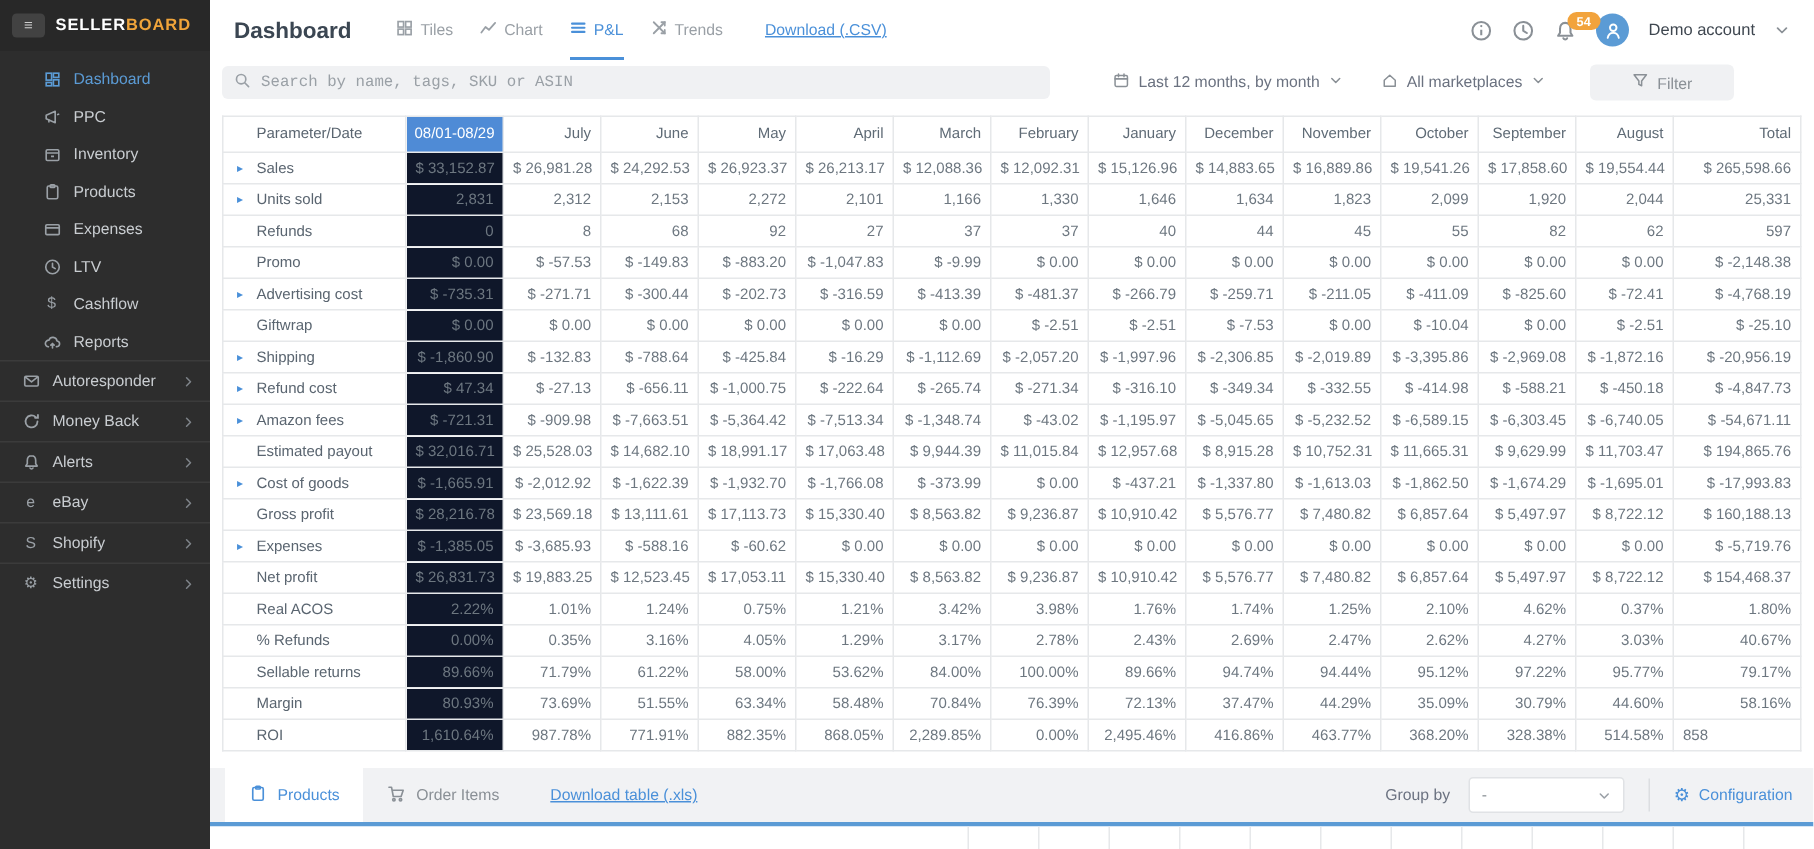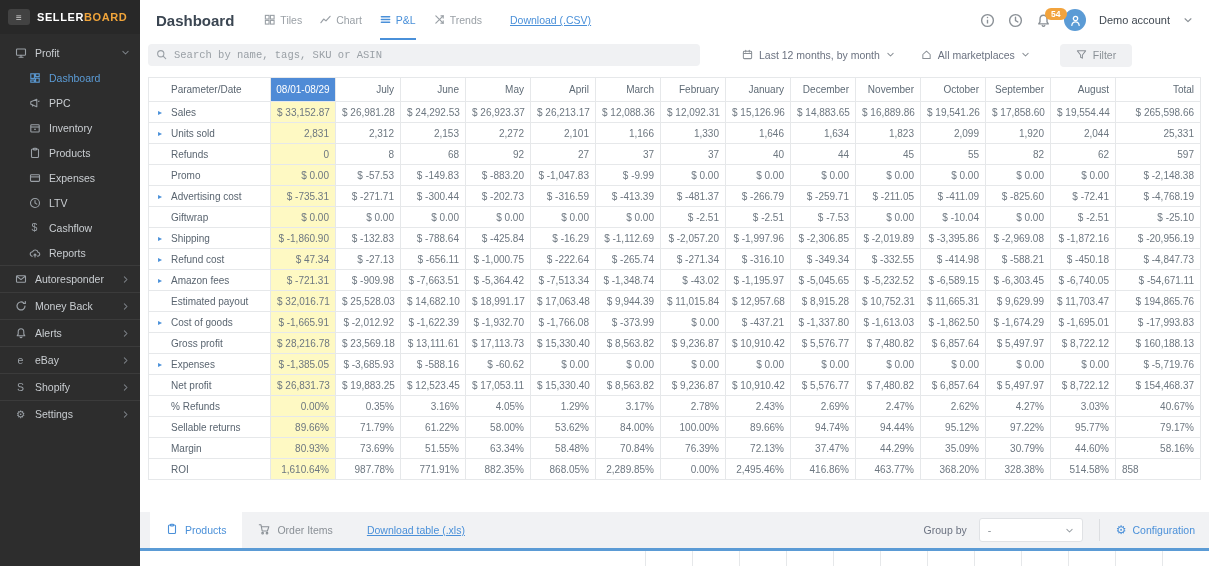--- a/index.html
+++ b/index.html
@@ -102,21 +102,6 @@
       <div class="logo"><span>SELLER</span><span class="b2">BOARD</span></div>
     </div>
     <div class="side-menu">
-        <div class="side-item">
-          <span class="s-ico ">
-            <svg viewBox="0 0 12 12" fill="none" stroke="currentColor" stroke-width="1.1" stroke-linecap="round">
-              <rect x="1.5" y="2" width="9" height="6.2" rx="0.8"></rect>
-              <line x1="6" y1="8.2" x2="6" y2="9.9"></line>
-              <line x1="4" y1="10.2" x2="8" y2="10.2"></line>
-            </svg>
-          </span>
-          <span class="s-label">Profit</span>
-          <span class="s-chev">
-            <svg viewBox="0 0 12 12" fill="none" stroke="currentColor" stroke-width="1.4" stroke-linecap="round" stroke-linejoin="round">
-              <polyline points="2.5,4.5 6,8 9.5,4.5"></polyline>
-            </svg>
-          </span>
-        </div>
         <div class="side-item sub active">
           <span class="s-ico ">
             <svg viewBox="0 0 12 12" fill="none" stroke="currentColor" stroke-width="1.1">

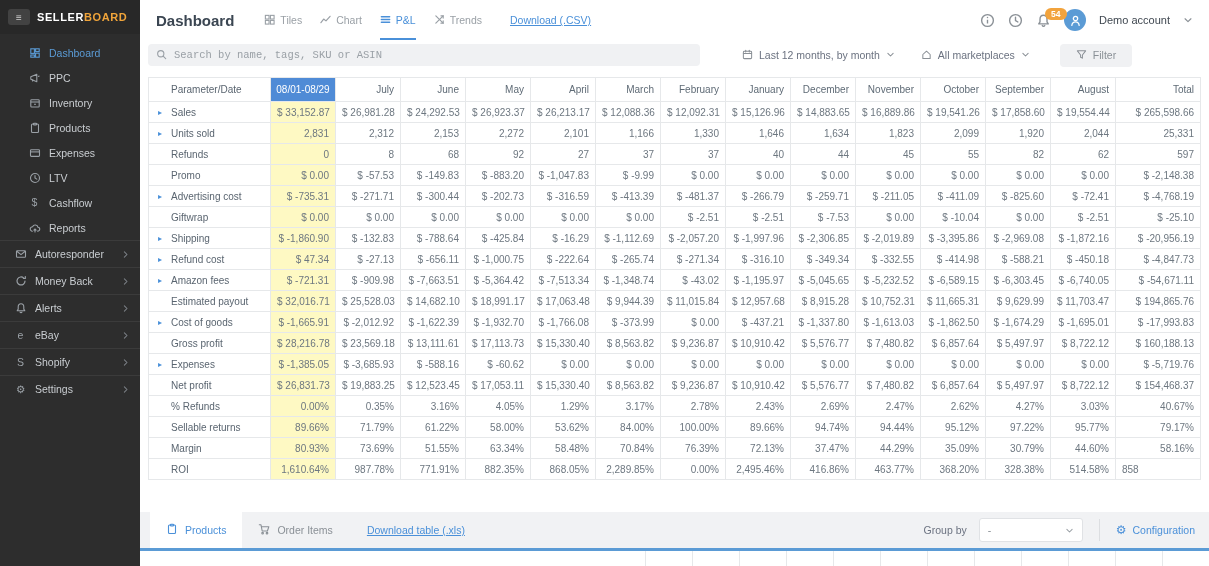--- a/index.html
+++ b/index.html
@@ -57,7 +57,7 @@
   .tb-ctl { display:flex; align-items:center; gap:6px; font-size:10.5px; color:#6b7280; cursor:pointer; }
   .tb-ctl svg { width:11px; height:11px; color:#8a9096; }
   .tb-ctl .cv svg { width:9px; height:9px; }
-  .filter-btn { background:#f0f1f3; border-radius:4px; padding:5px 16px; display:flex; gap:6px; align-items:center; font-size:10.5px; color:#8a9096; cursor:pointer; }
+  .filter-btn { background:#f0f1f3; border-radius:4px; padding:5px 28px; display:flex; gap:6px; align-items:flex-end; font-size:10.5px; color:#8a9096; cursor:pointer; }
   .filter-btn svg { width:11px; height:11px; }
 
   

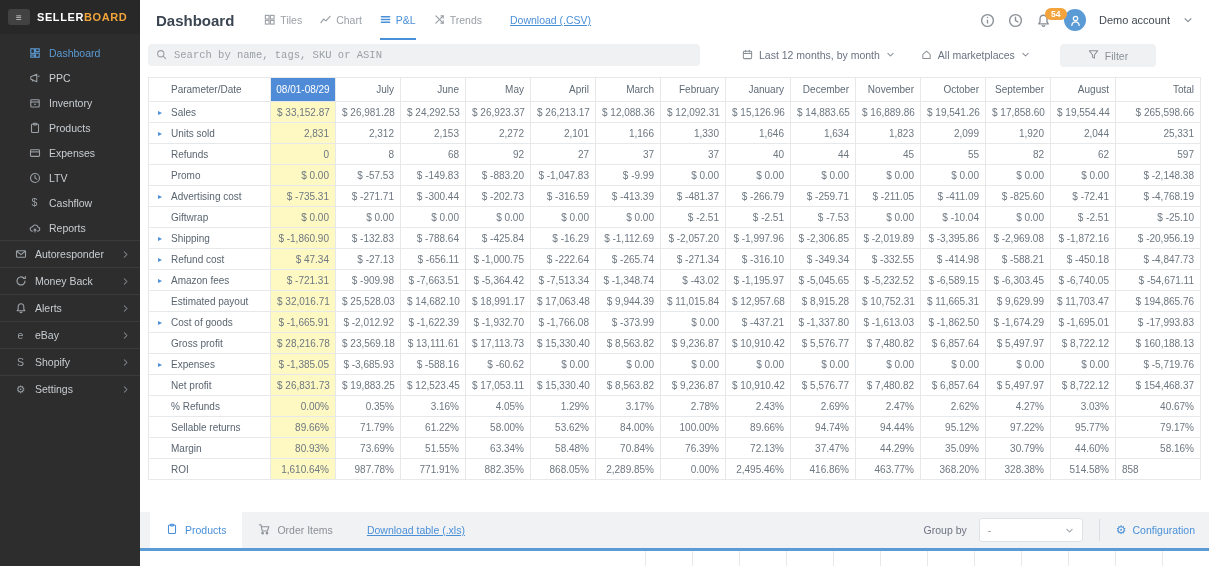--- a/index.html
+++ b/index.html
@@ -67,7 +67,7 @@
   th { height:24px; font-weight:normal; color:#5f6b76; }
   th.lbl, td.lbl { text-align:left; padding-left:22px; position:relative; color:#5a6570; }
   th.cur { background:#4f8bd6; color:#fff; text-align:center; padding:0 3px; }
-  td.cur { background:#fef9c3; }
+  td.cur { background:#0f172a; }
   td.lbl .arr { position:absolute; left:9px; top:50%; transform:translateY(-50%); color:#4a90d9; font-size:8px; }
   td.obscured { padding-right:88px; }
 

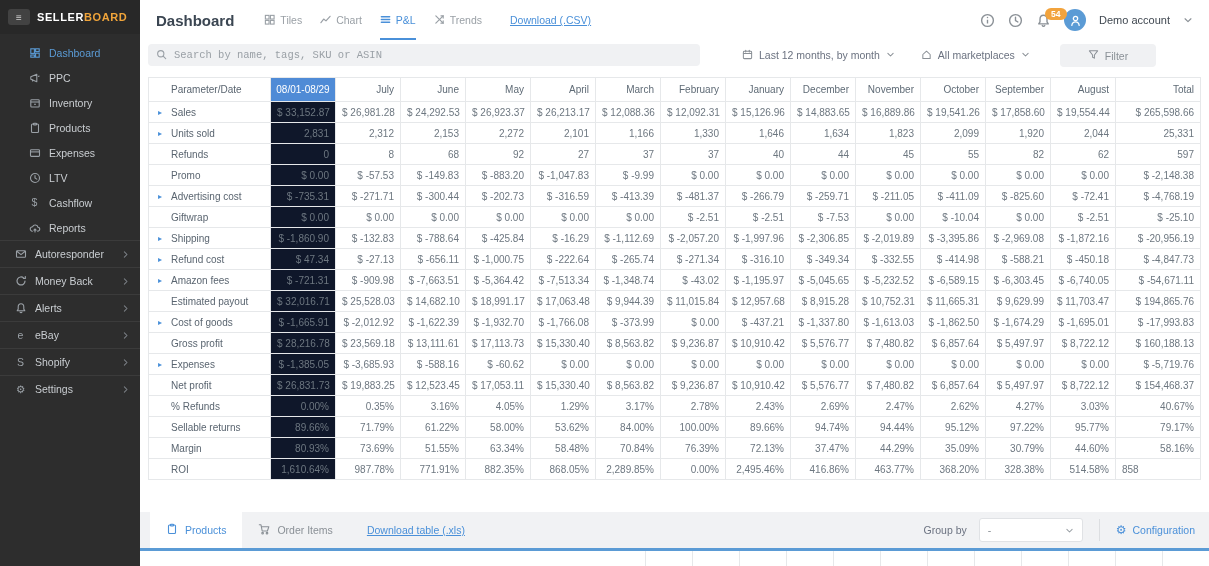--- a/index.html
+++ b/index.html
@@ -643,6 +643,23 @@
               <td class="">$ 154,468.37</td>
             </tr>
             <tr>
+              <td class="lbl">Real ACOS</td>
+              <td class="cur">2.22%</td>
+              <td class="">1.01%</td>
+              <td class="">1.24%</td>
+              <td class="">0.75%</td>
+              <td class="">1.21%</td>
+              <td class="">3.42%</td>
+              <td class="">3.98%</td>
+              <td class="">1.76%</td>
+              <td class="">1.74%</td>
+              <td class="">1.25%</td>
+              <td class="">2.10%</td>
+              <td class="">4.62%</td>
+              <td class="">0.37%</td>
+              <td class="">1.80%</td>
+            </tr>
+            <tr>
               <td class="lbl">% Refunds</td>
               <td class="cur">0.00%</td>
               <td class="">0.35%</td>

